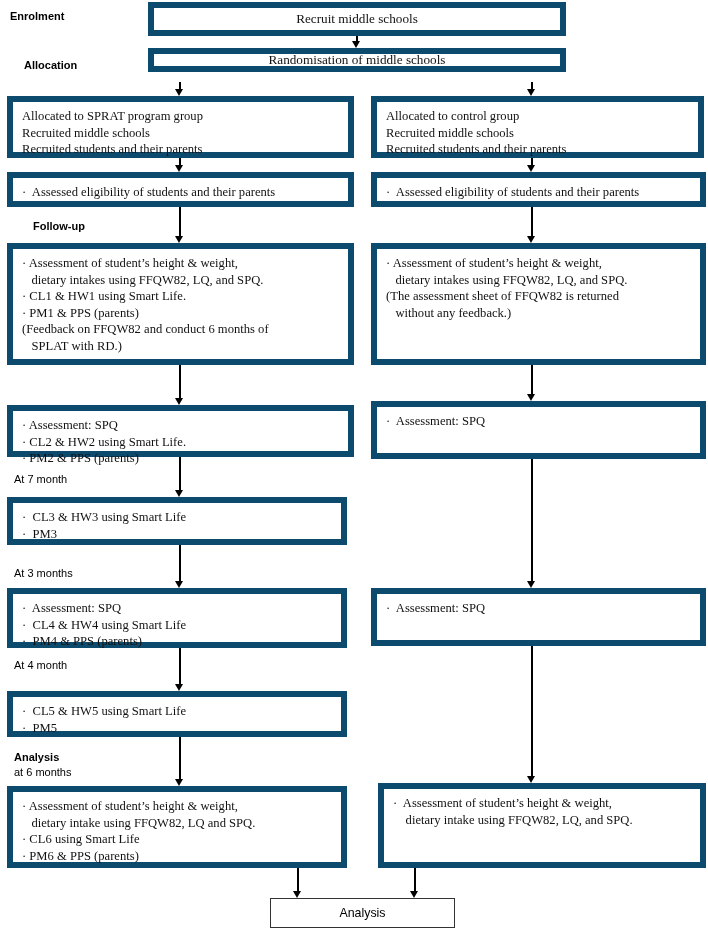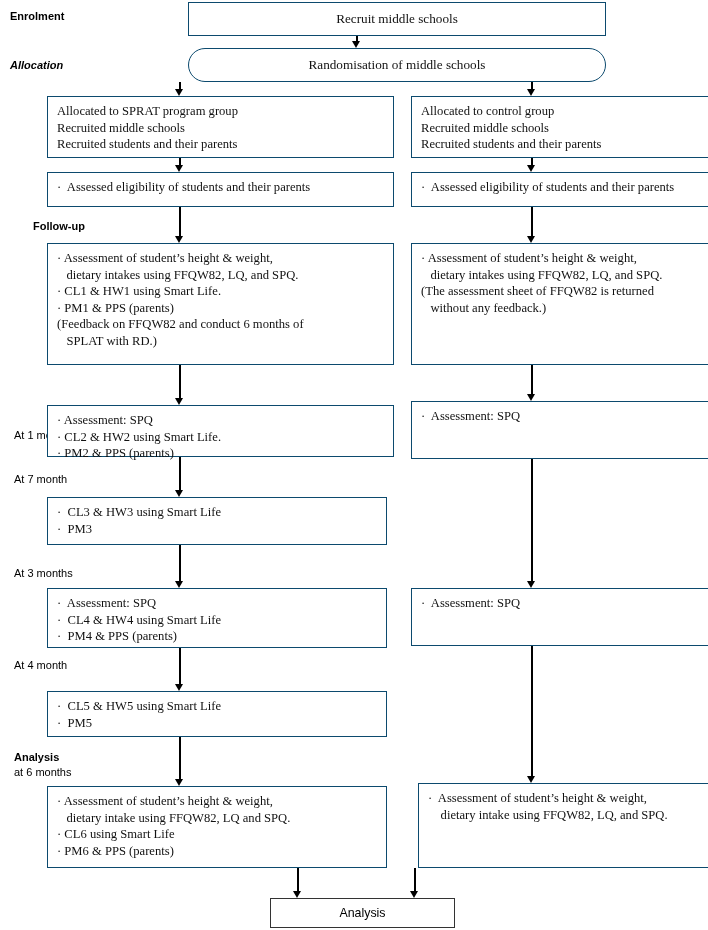--- a/index.html
+++ b/index.html
@@ -13,10 +13,9 @@
   .box{
     position:absolute;
     box-sizing:border-box;
-    border:1px solid #0c4a6e;
+    border:6px solid #0c4a6e;
     background:#fff;
     color:#000;
-    margin-left:40px;
   }
   .box-text{
     position:absolute;

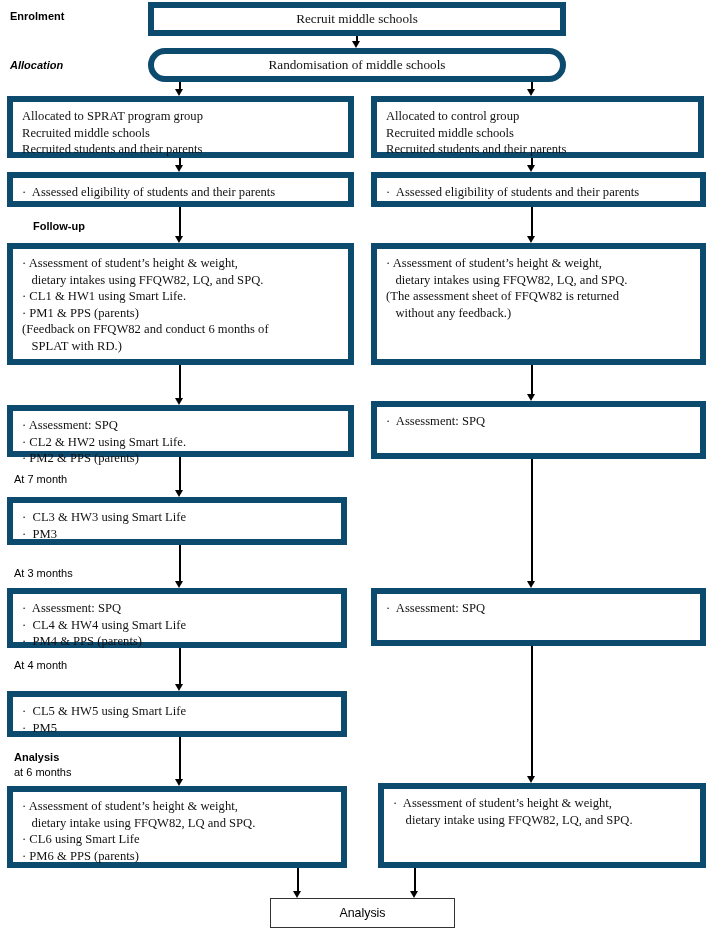--- a/index.html
+++ b/index.html
@@ -66,7 +66,7 @@
 <div id="canvas">
   <div id="stage-labels">
       <div class="stage-label bold" style="left: 10px; top: 9px;">Enrolment</div>
-      <div class="stage-label bold" style="left: 10px; top: 58px; font-style: italic;">Allocation</div>
+      <div class="stage-label bold" style="left: 24px; top: 58px;">Allocation</div>
       <div class="stage-label bold" style="left: 17px; top: 219px; padding-left: 16px;">Follow-up</div>
       <div class="stage-label" style="left: 14px; top: 380px; margin-top: 48px;">At 1 month</div>
       <div class="stage-label" style="left: 14px; top: 472px;">At 7 month</div>

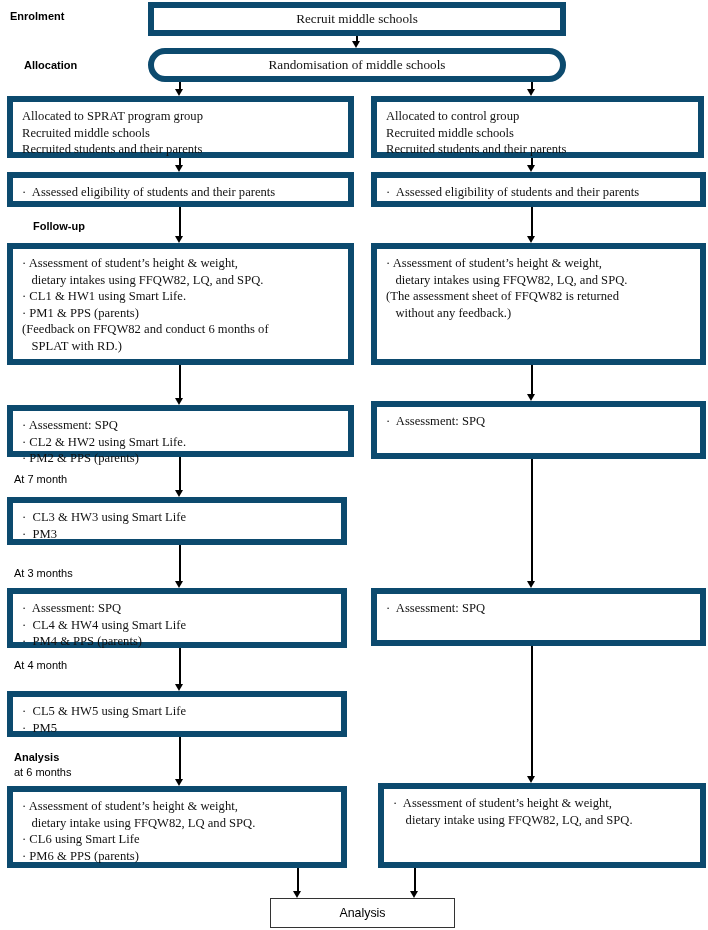--- a/index.html
+++ b/index.html
@@ -115,7 +115,7 @@
       <div class="box" style="left: 148px; top: 2px; width: 418px; height: 34px;">
         <div class="box-center">Recruit middle schools</div>
       </div>
-      <div class="box" style="left: 148px; top: 48px; width: 418px; height: 34px; border-radius: 17px;">
+      <div class="box" style="left: 148px; top: 48px; width: 418px; height: 24px;">
         <div class="box-center">Randomisation of middle schools</div>
       </div>
       <div class="box" style="left: 7px; top: 96px; width: 347px; height: 62px;">

